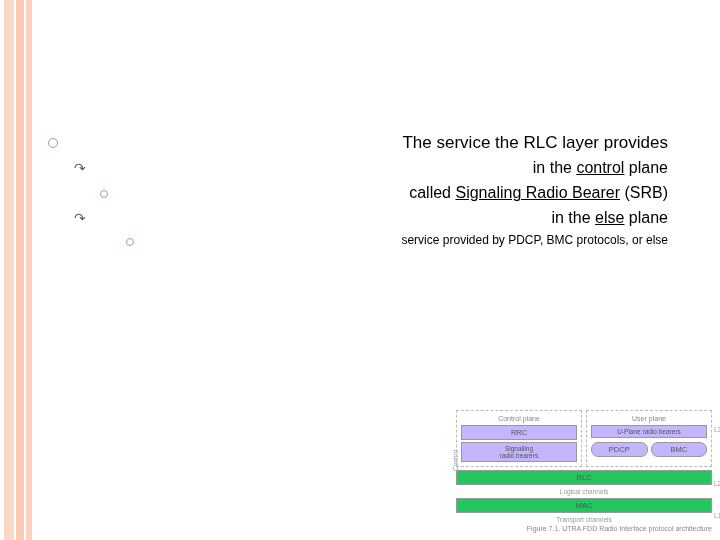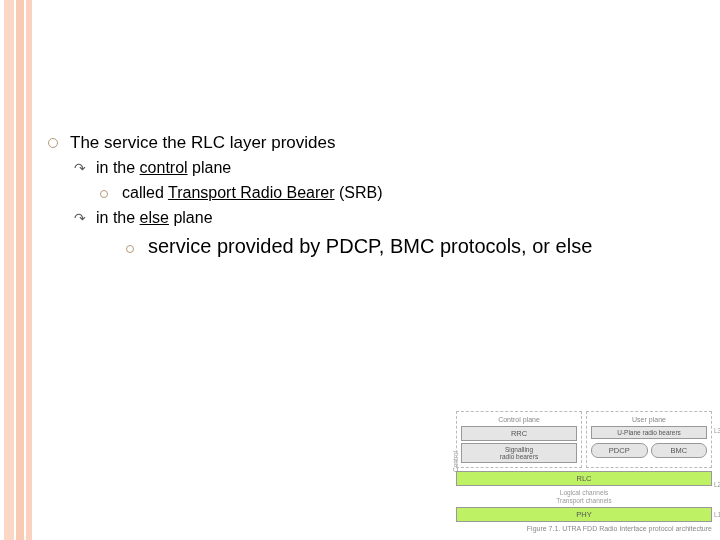--- a/index.html
+++ b/index.html
@@ -41,7 +41,7 @@
     flex: 0 0 22px;
     text-align: left;
   }
-  .row .text { flex: 1; }
+  .row .text { flex: 1; text-align: right; }
 
   .lvl0 { margin-left: 0;   }
   .lvl1 { margin-left: 26px; font-size: 16px; }

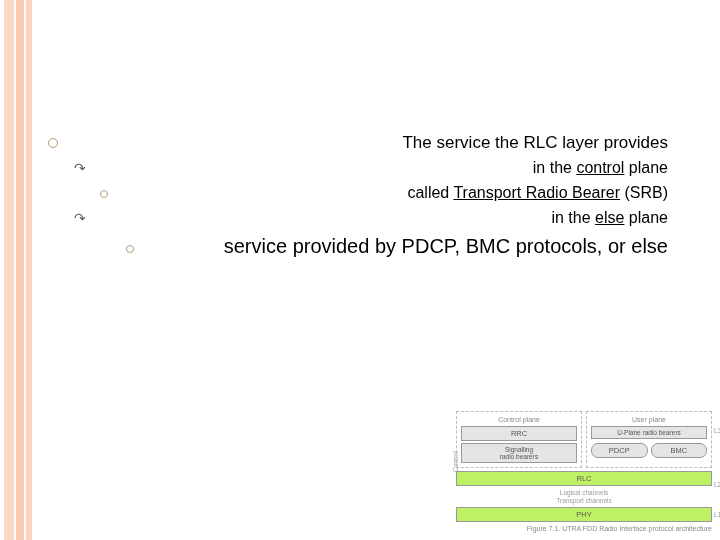--- a/index.html
+++ b/index.html
@@ -178,7 +178,7 @@
   <div class="row lvl2">
     <span class="bullet"><span class="b-ring-sm"></span></span>
     <span class="text">
-      <span>called </span><span class="u">Transport Radio Bearer</span><span> (SRB)</span>
+      <span>called </span><span class="u">Signaling Radio Bearer</span><span> (SRB)</span>
     </span>
   </div>
 

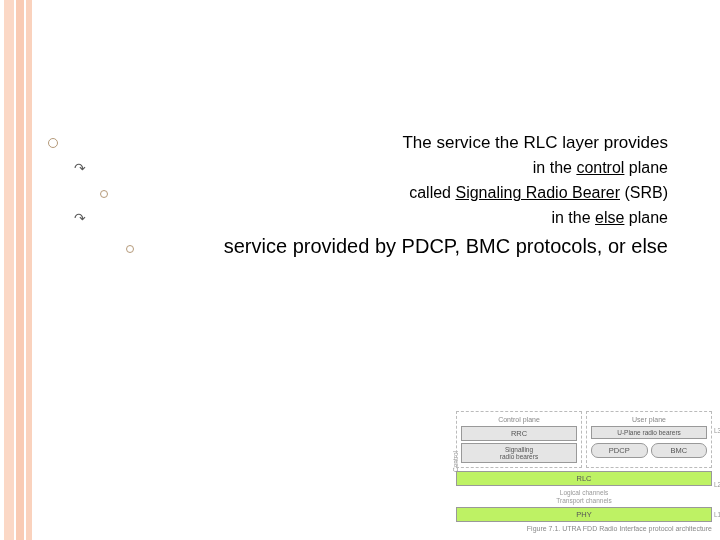--- a/index.html
+++ b/index.html
@@ -46,7 +46,7 @@
   .lvl0 { margin-left: 0;   }
   .lvl1 { margin-left: 26px; font-size: 16px; }
   .lvl2 { margin-left: 52px; font-size: 16px; }
-  .lvl3 { margin-left: 78px; font-size: 20px; }
+  .lvl3 { margin-left: 78px; font-size: 12px; }
 
   .b-ring {
     display: inline-block;

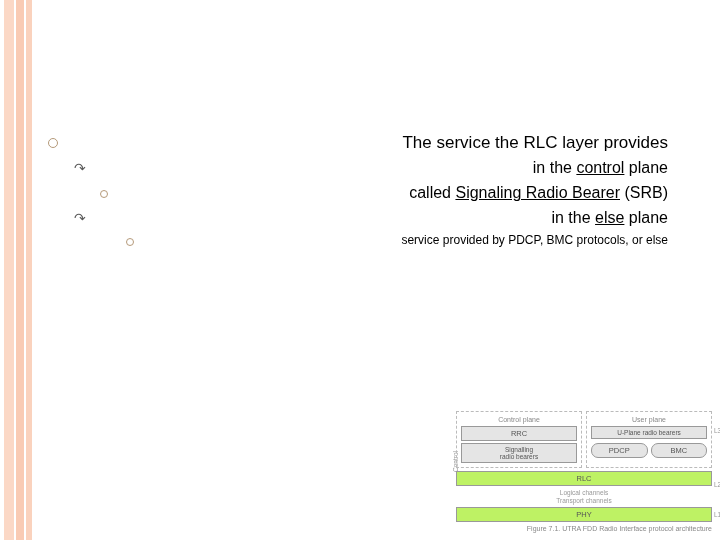--- a/index.html
+++ b/index.html
@@ -98,7 +98,7 @@
   }
   .box {
     border: 1px solid #999;
-    background: #e5e5e5;
+    background: #c4b5fd;
     text-align: center;
     padding: 2px 0;
     margin: 2px 0;

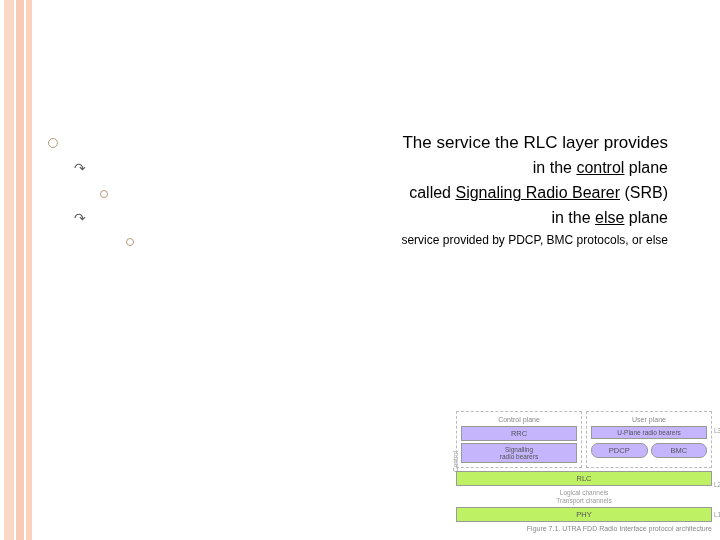--- a/index.html
+++ b/index.html
@@ -107,7 +107,7 @@
   }
   .spanbox {
     border: 1px solid #999;
-    background: #bef264;
+    background: #22c55e;
     text-align: center;
     padding: 2px 0;
     margin: 3px 0;

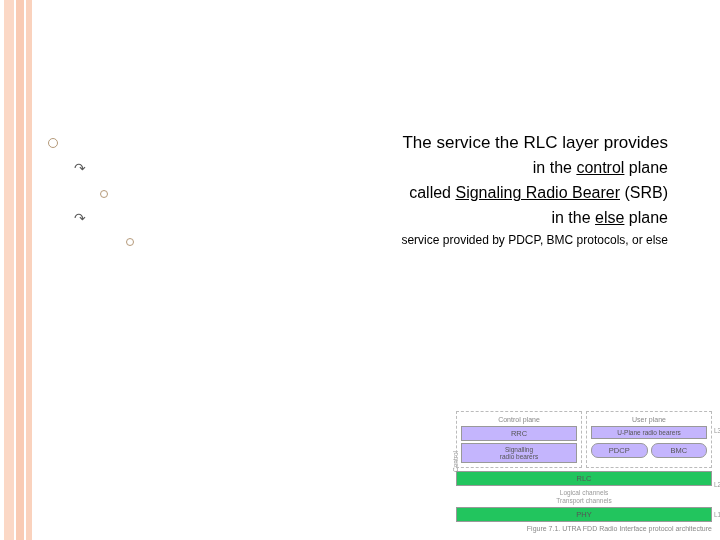--- a/index.html
+++ b/index.html
@@ -220,6 +220,7 @@
 
     <div class="spanbox">RLC</div>
     <div class="ch-label">Logical channels</div>
+    <div class="spanbox">MAC</div>
     <div class="ch-label">Transport channels</div>
     <div class="spanbox">PHY</div>
 

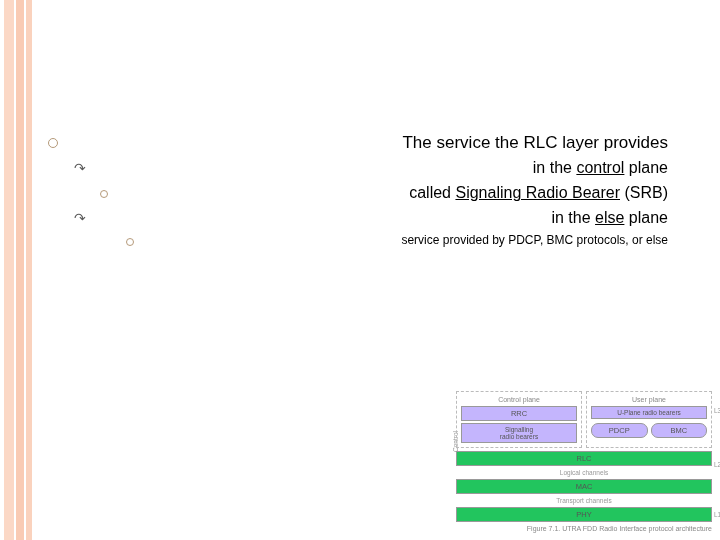--- a/index.html
+++ b/index.html
@@ -222,7 +222,6 @@
     <div class="ch-label">Logical channels</div>
     <div class="spanbox">MAC</div>
     <div class="ch-label">Transport channels</div>
-    <div class="spanbox">PHY</div>
 
     <div class="side-l l3">L3</div>
     <div class="side-l l2">L2</div>

